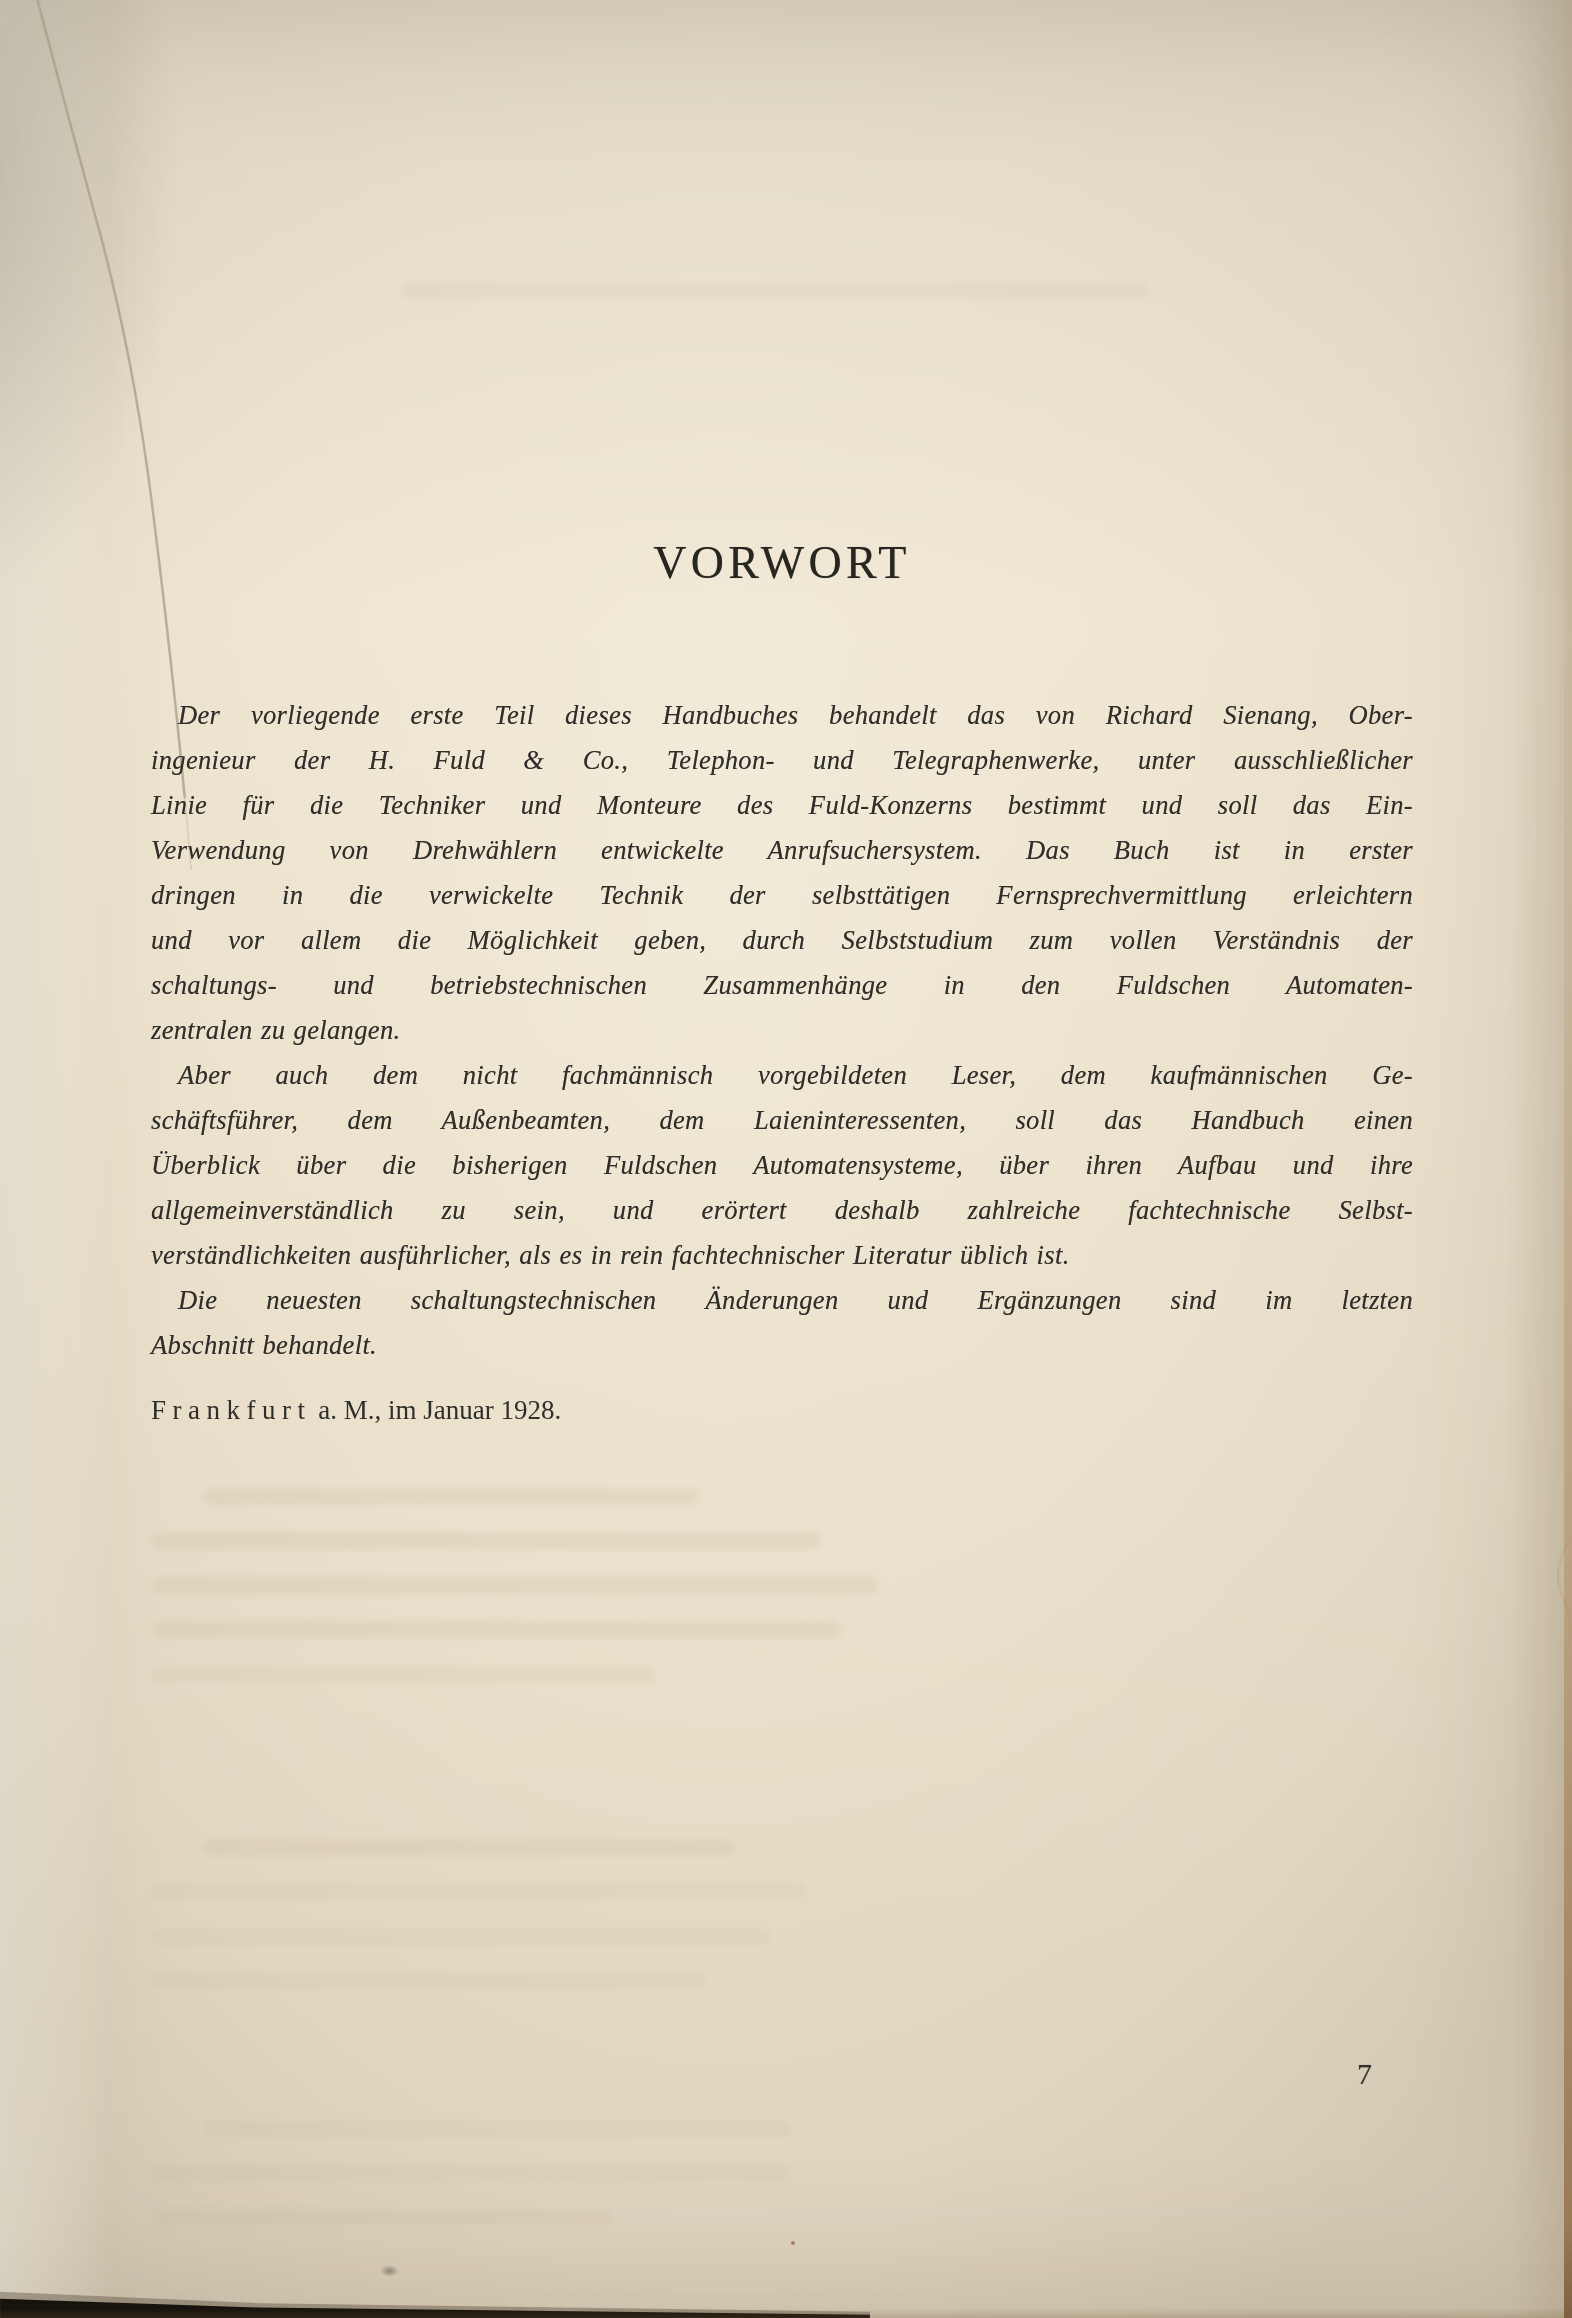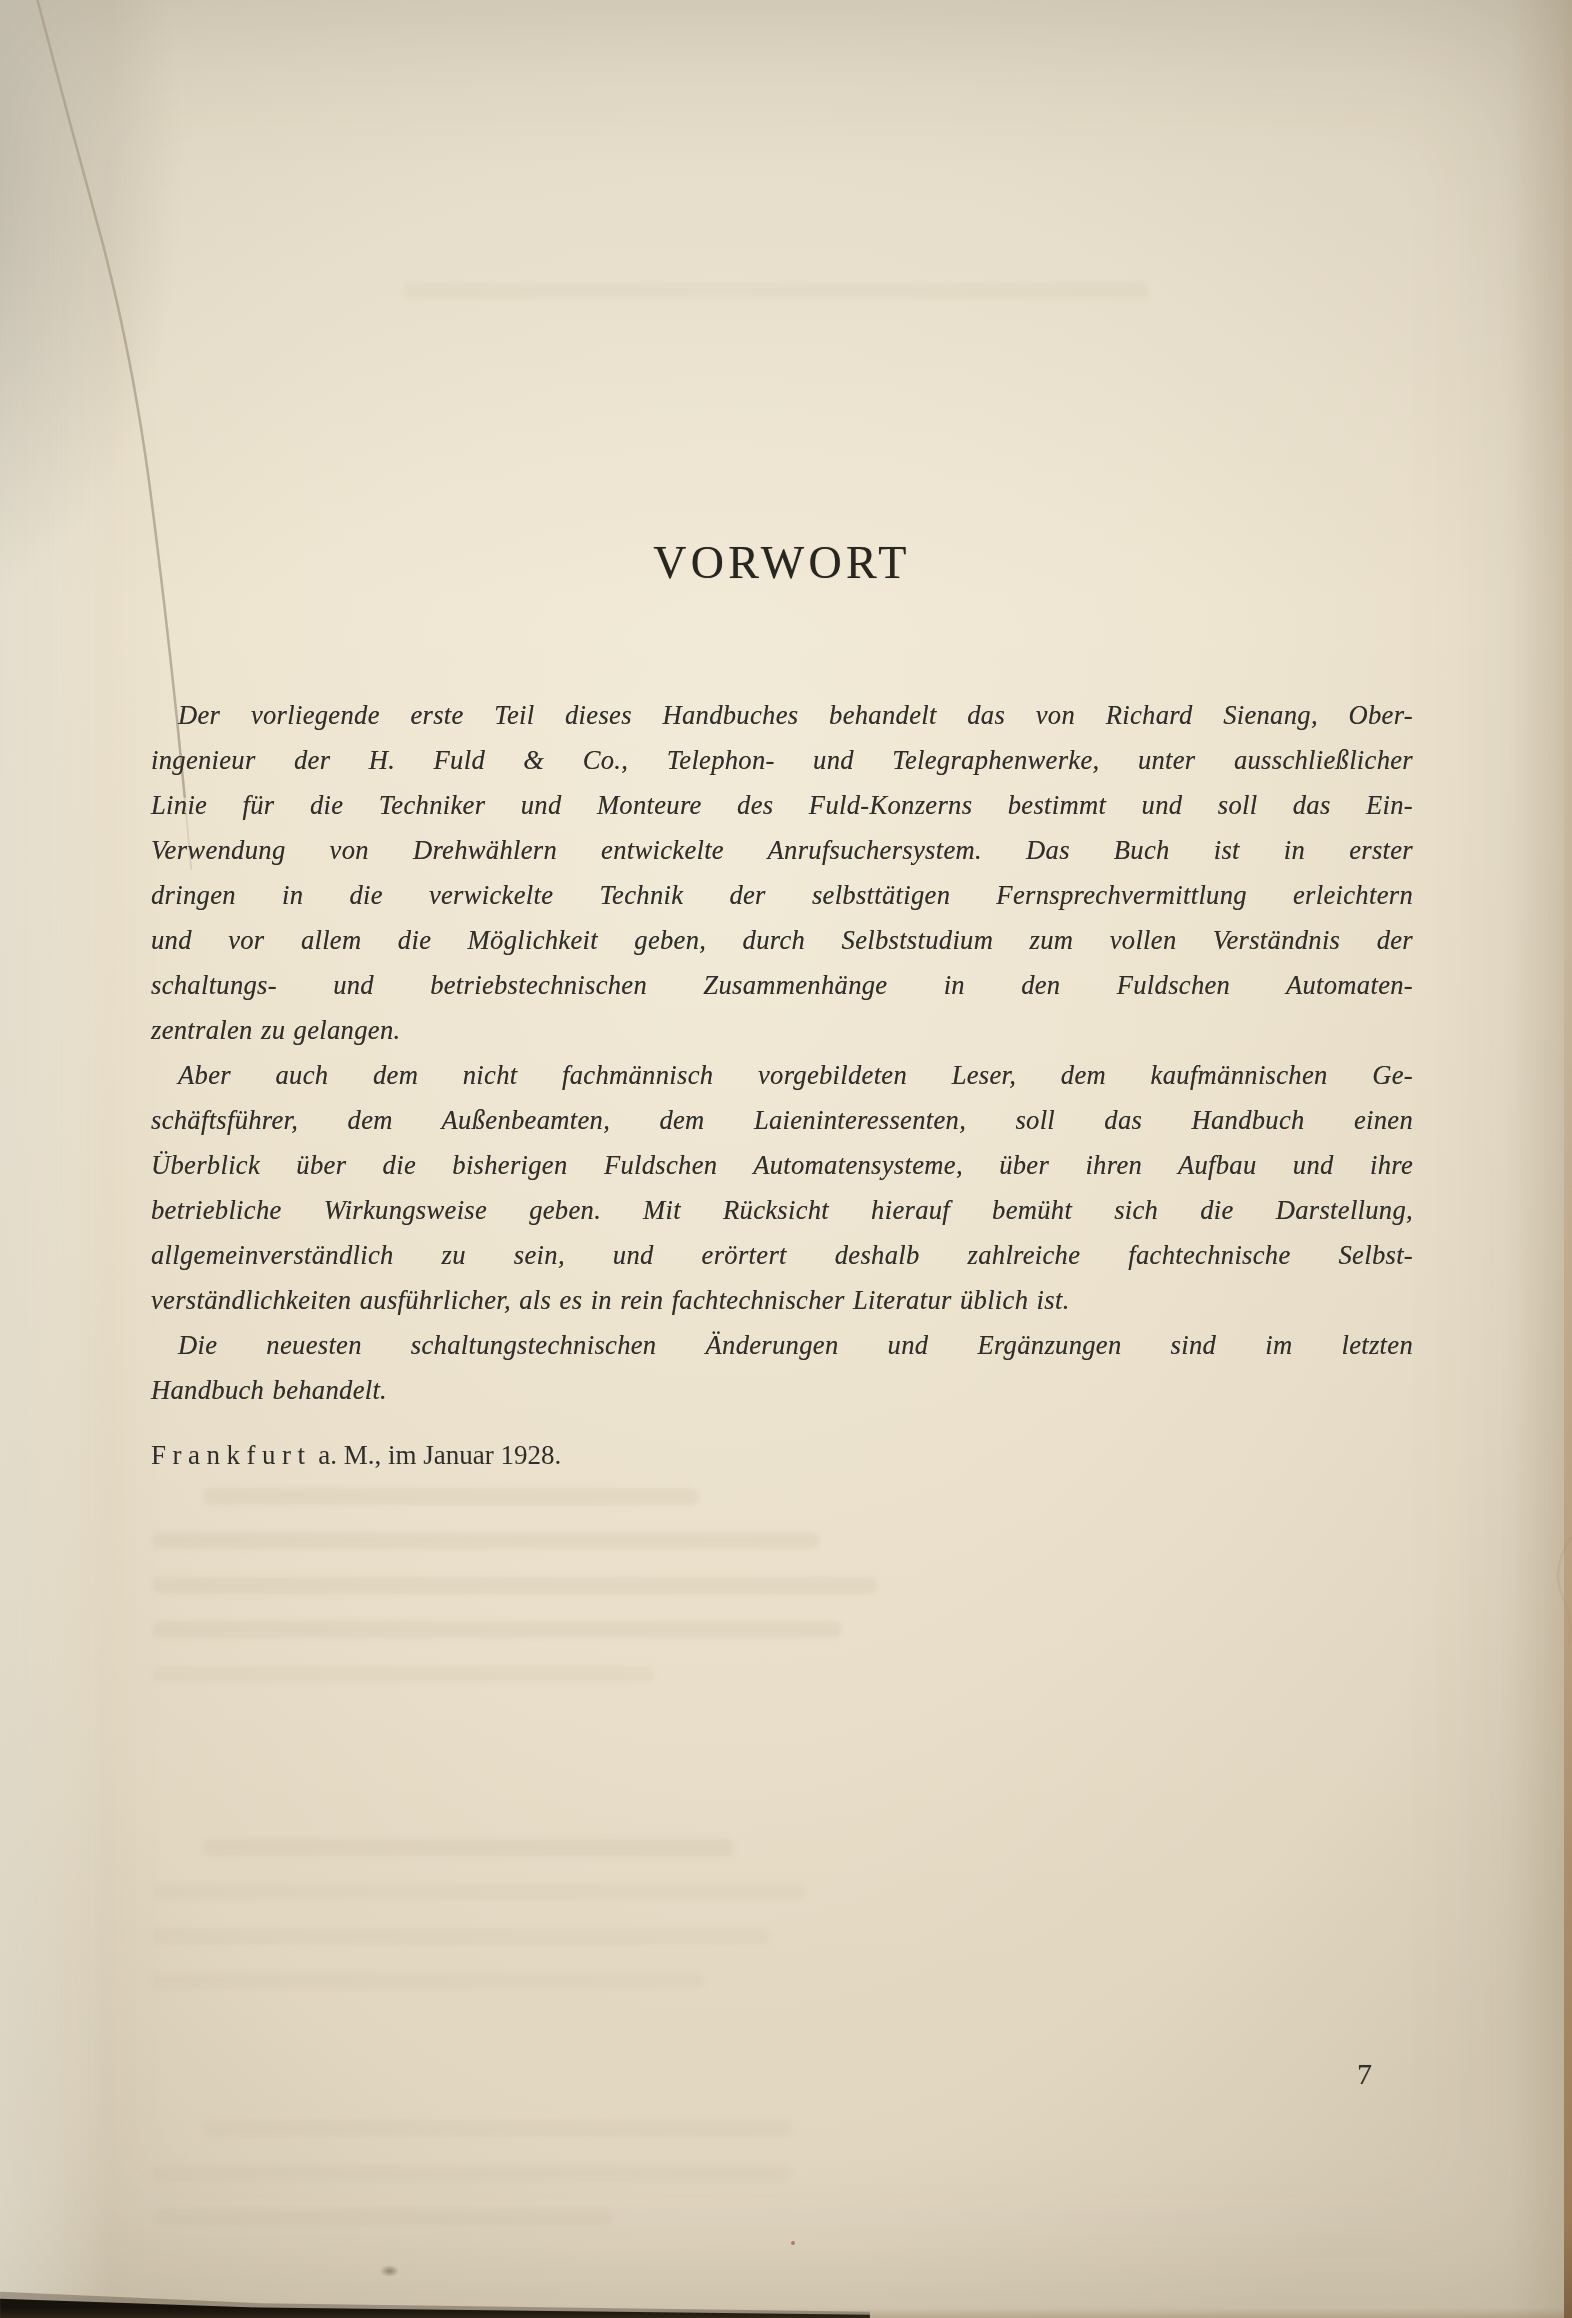--- a/index.html
+++ b/index.html
@@ -106,7 +106,6 @@
       <div class="line indent">Aber auch dem nicht fachmännisch vorgebildeten Leser, dem kaufmännischen Ge-</div>
       <div class="line">schäftsführer, dem Außenbeamten, dem Laieninteressenten, soll das Handbuch einen</div>
       <div class="line">Überblick über die bisherigen Fuldschen Automatensysteme, über ihren Aufbau und ihre</div>
-      <div class="line">betriebliche Wirkungsweise geben. Mit Rücksicht hierauf bemüht sich die Darstellung,</div>
       <div class="line">allgemeinverständlich zu sein, und erörtert deshalb zahlreiche fachtechnische Selbst-</div>
       <div class="line last">verständlichkeiten ausführlicher, als es in rein fachtechnischer Literatur üblich ist.</div>
 

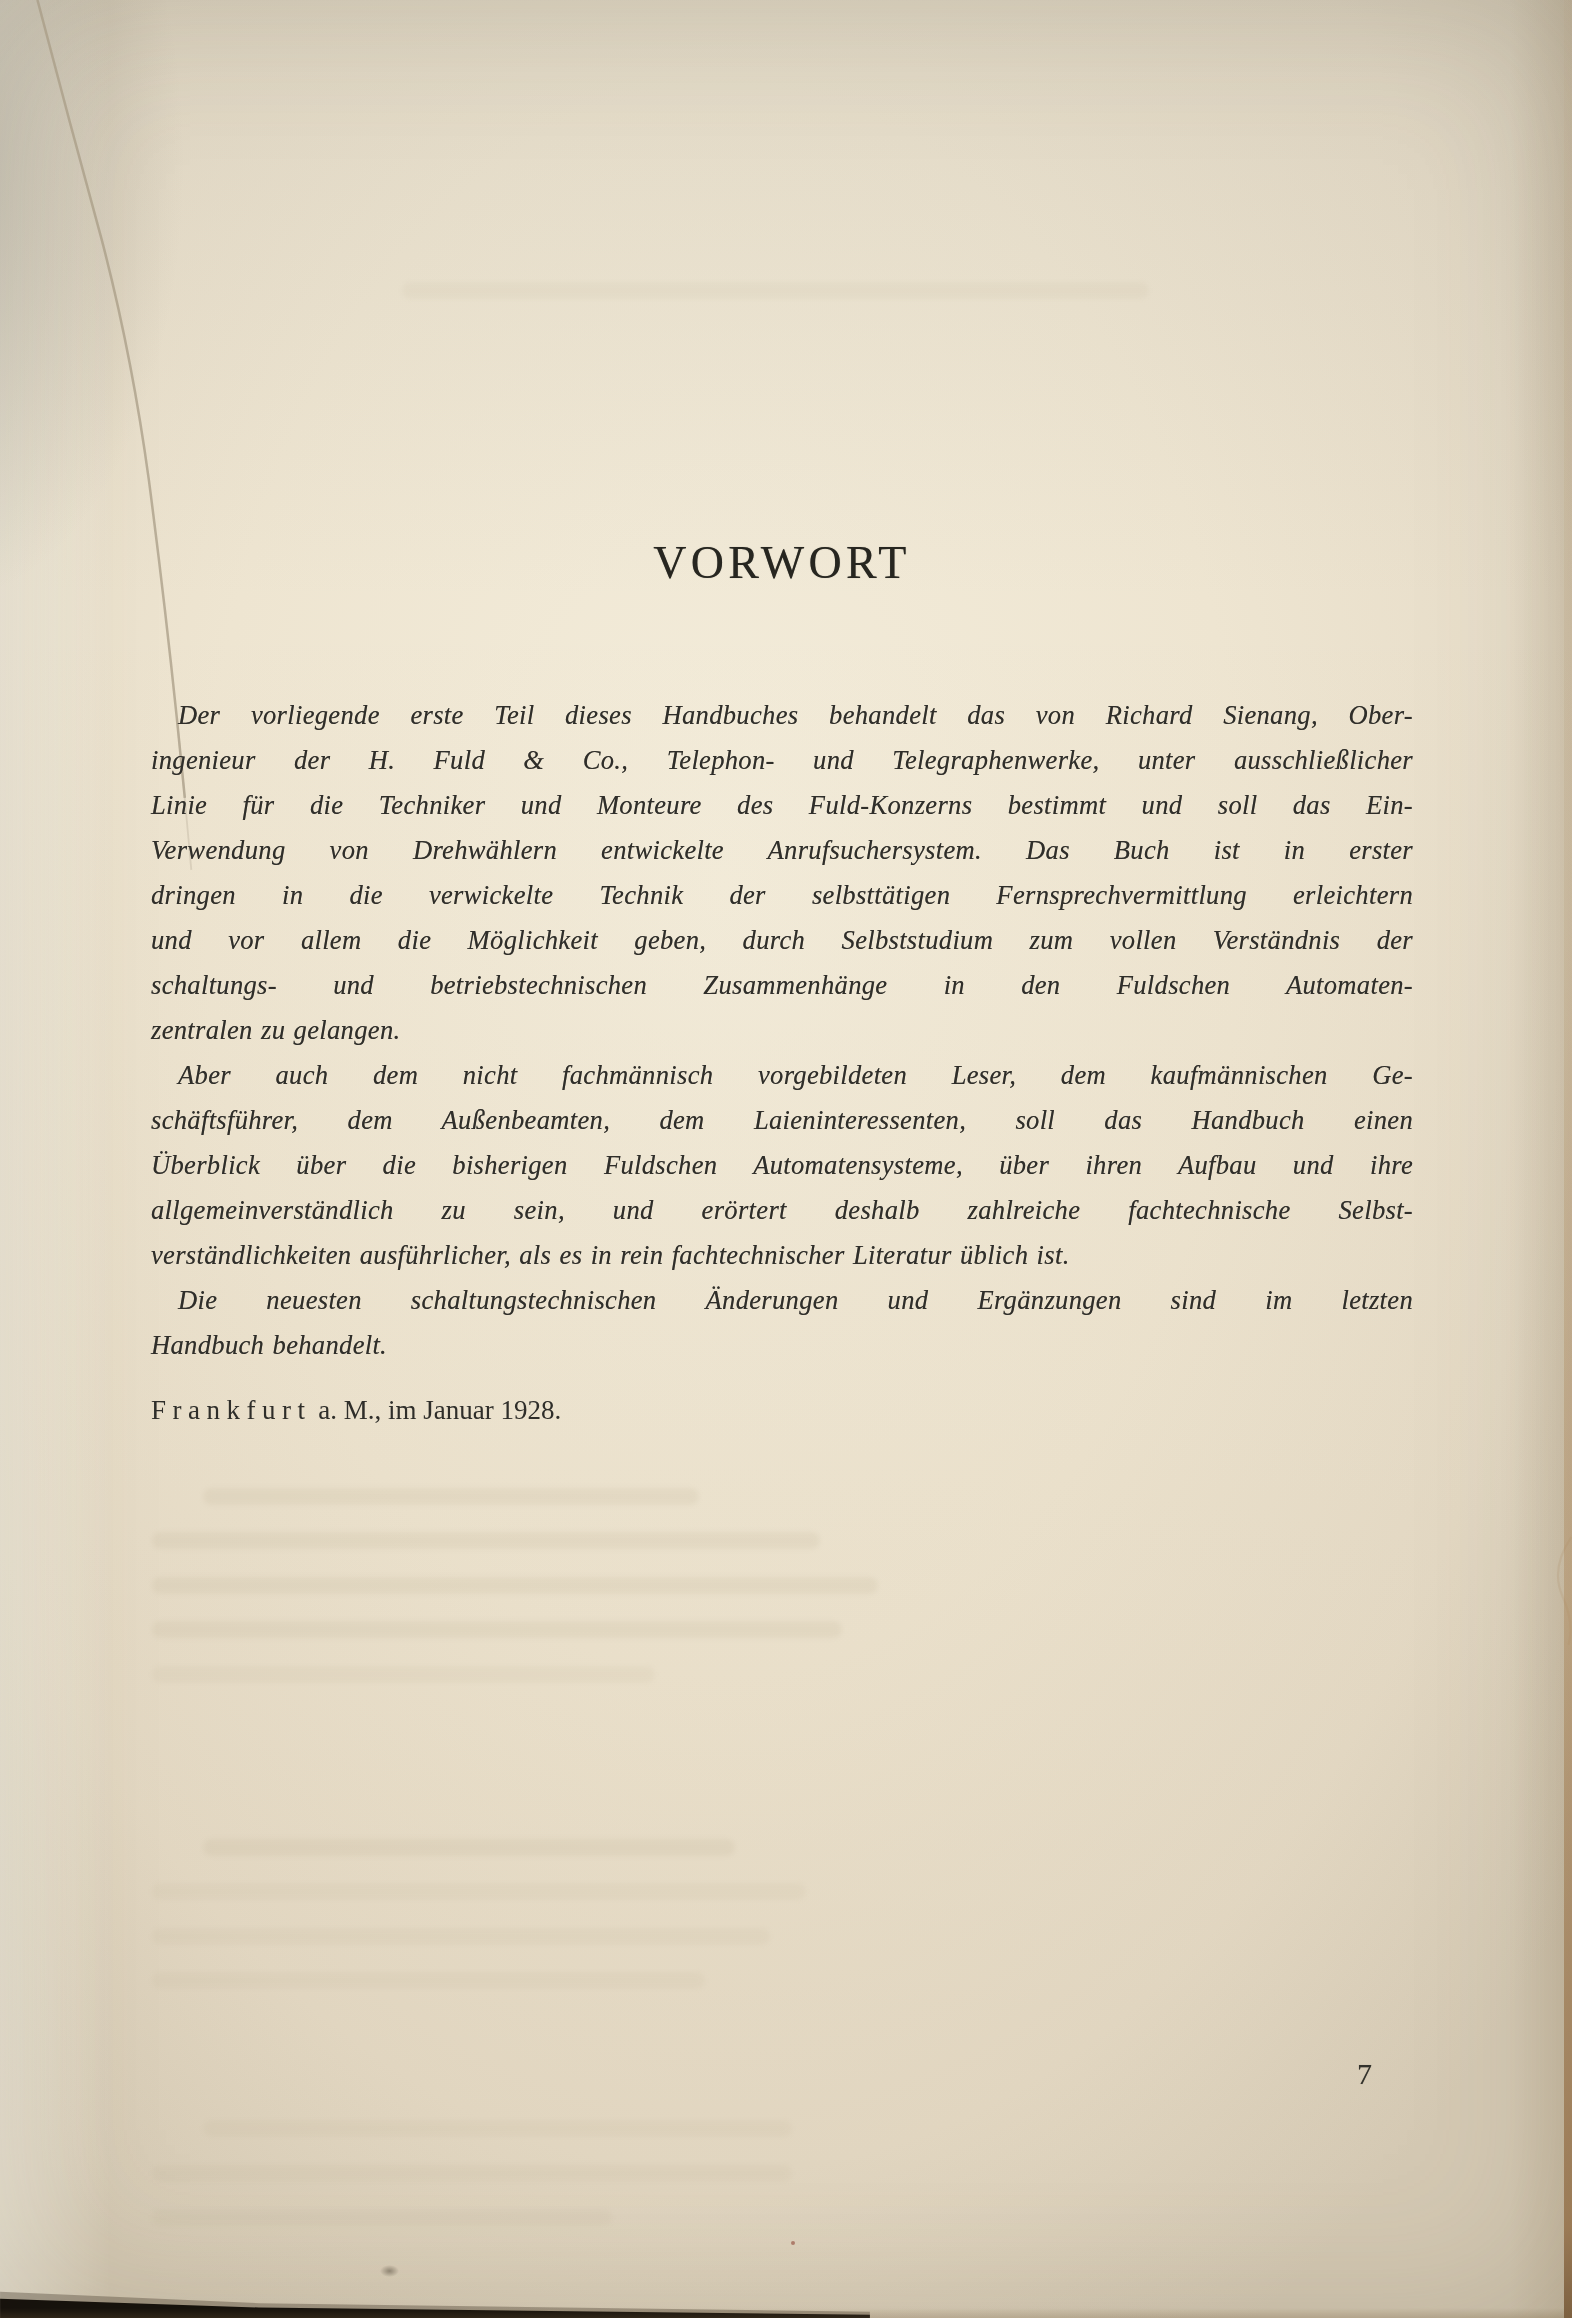--- a/index.html
+++ b/index.html
@@ -110,7 +110,7 @@
       <div class="line last">verständlichkeiten ausführlicher, als es in rein fachtechnischer Literatur üblich ist.</div>
 
       <div class="line indent">Die neuesten schaltungstechnischen Änderungen und Ergänzungen sind im letzten</div>
-      <div class="line last">Handbuch behandelt.</div>
+      <div class="line last">Abschnitt behandelt.</div>
     </div>
 
     <div class="dateline">

